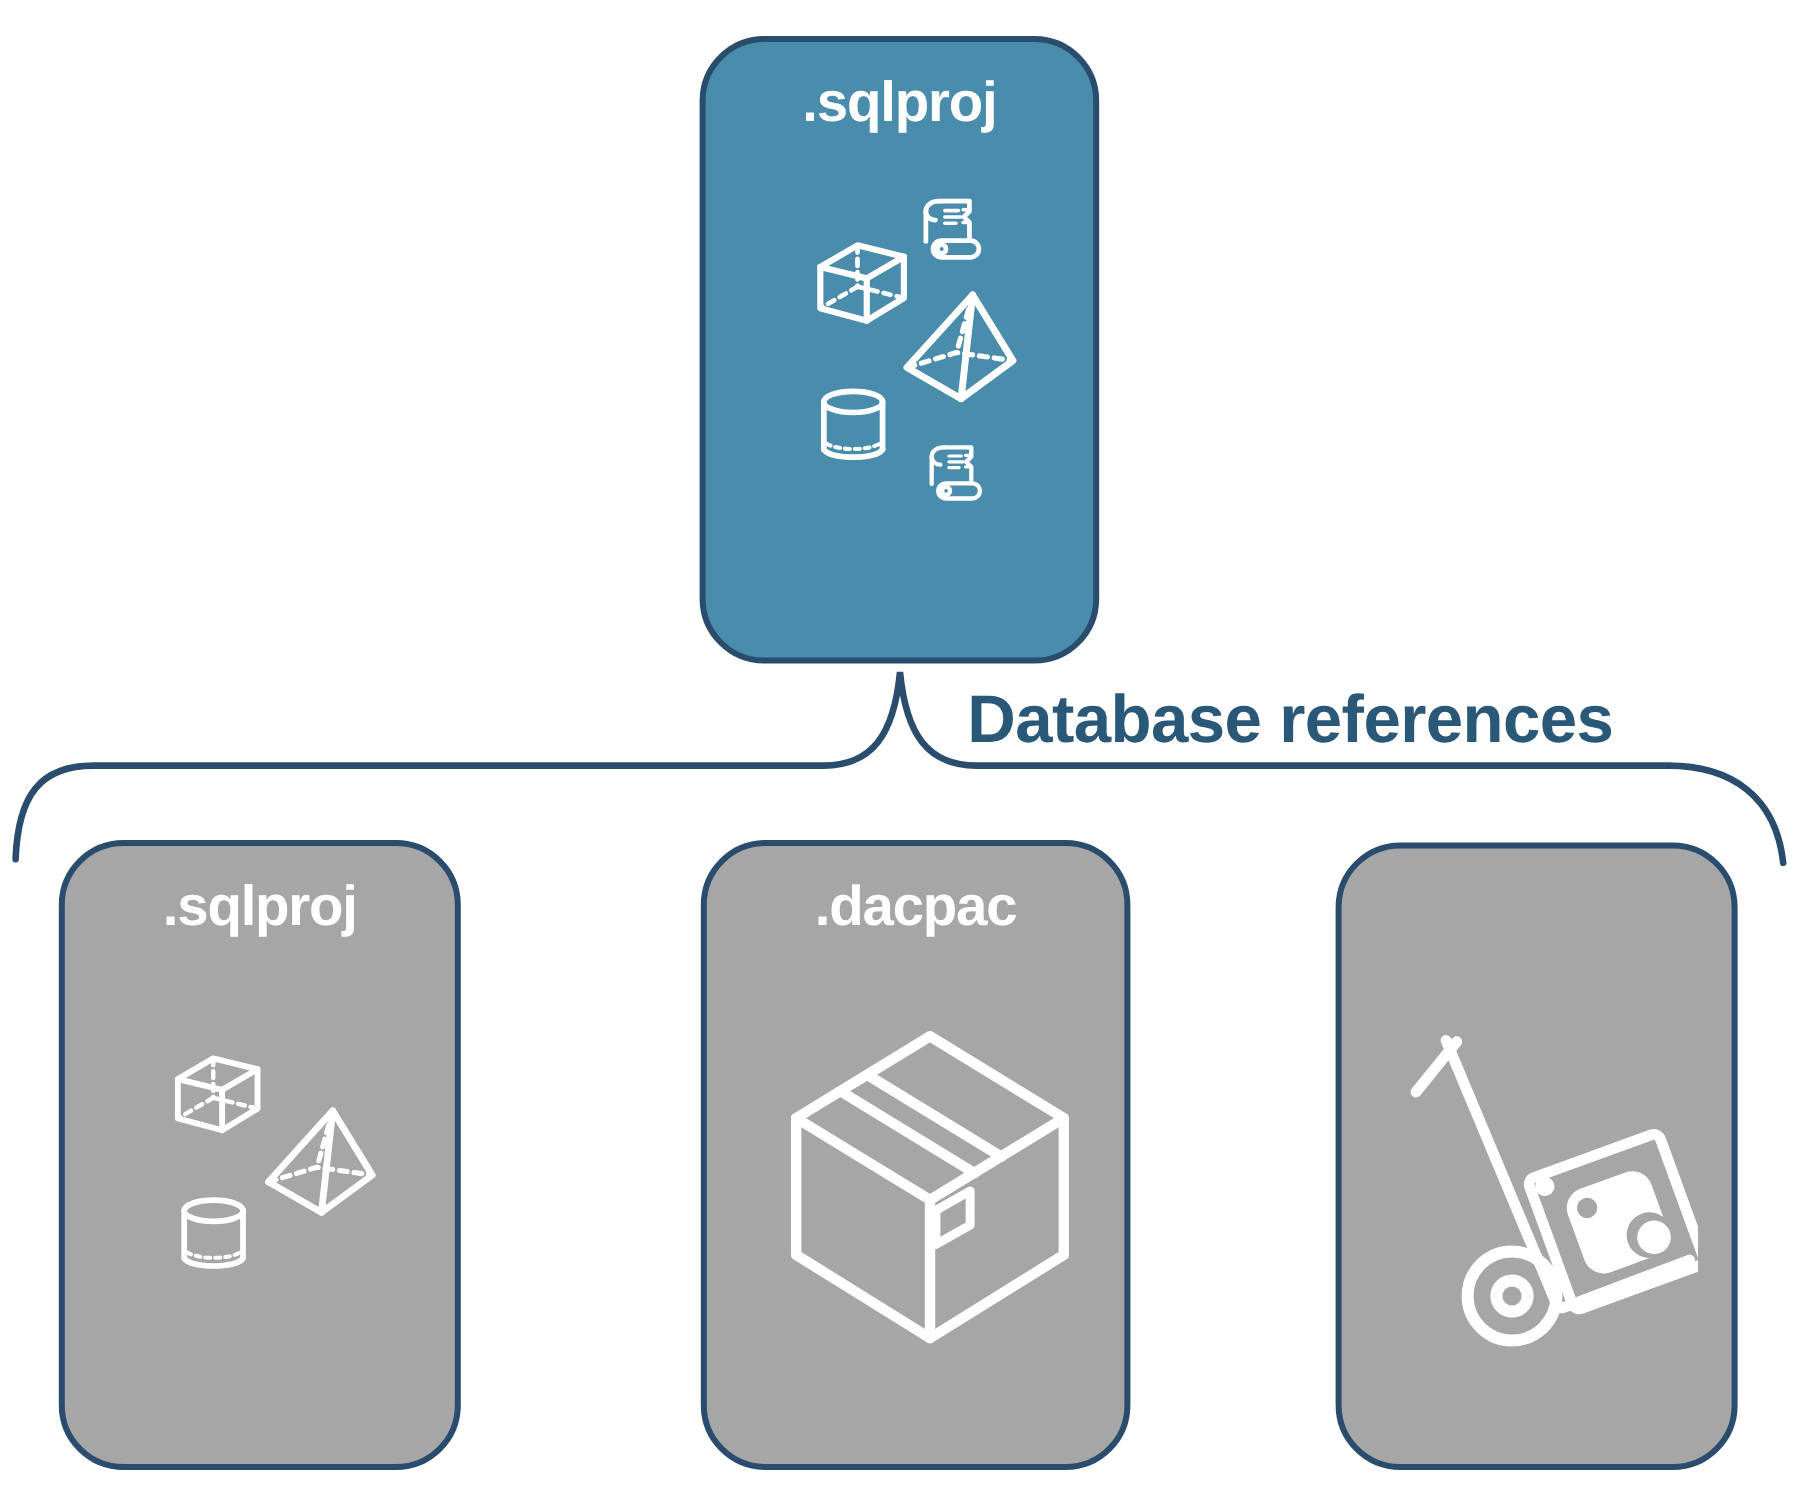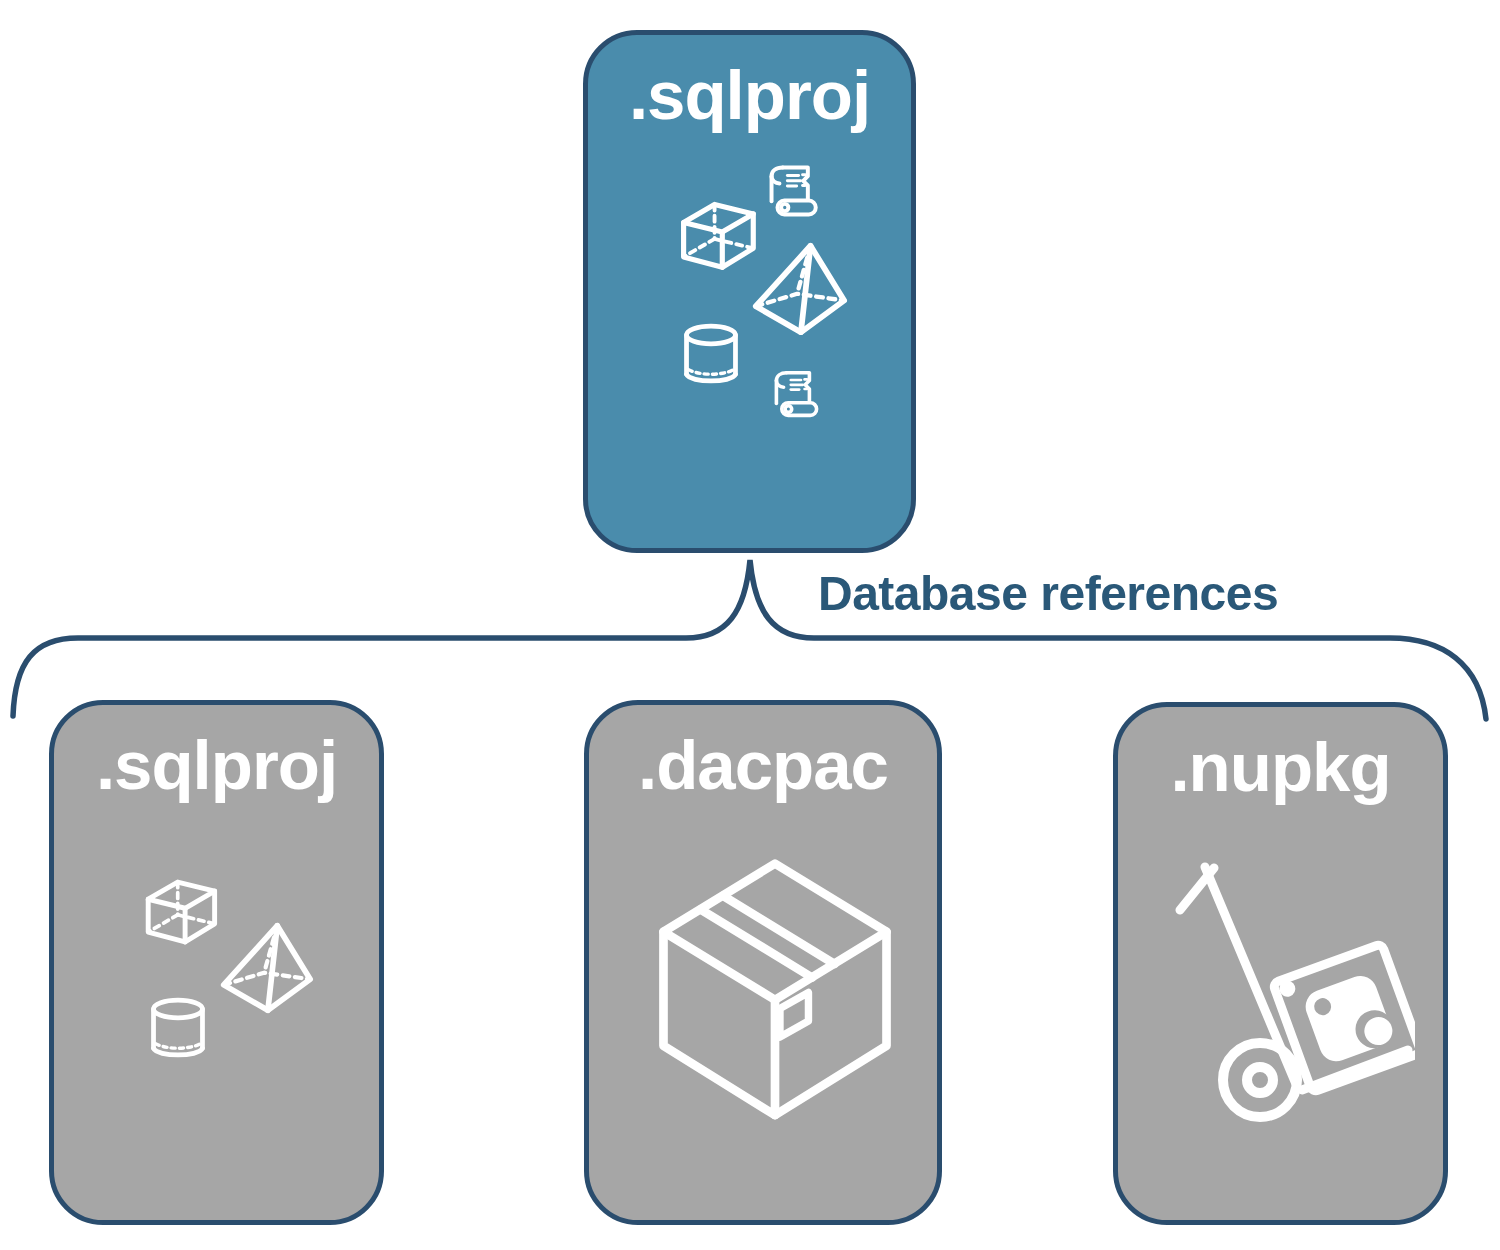--- a/index.html
+++ b/index.html
@@ -20,7 +20,7 @@
   #child-nupkg   { left:1113px; top:702px; height:523px; }
   .node-title {
     display:block; text-align:center; margin-top:26px;
-    font-weight:bold; font-size:69px; letter-spacing:-1px;
+    font-weight:bold; font-size:47px; letter-spacing:-1px;
     color:#ffffff; line-height:1;
   }
   .icon { position:absolute; }

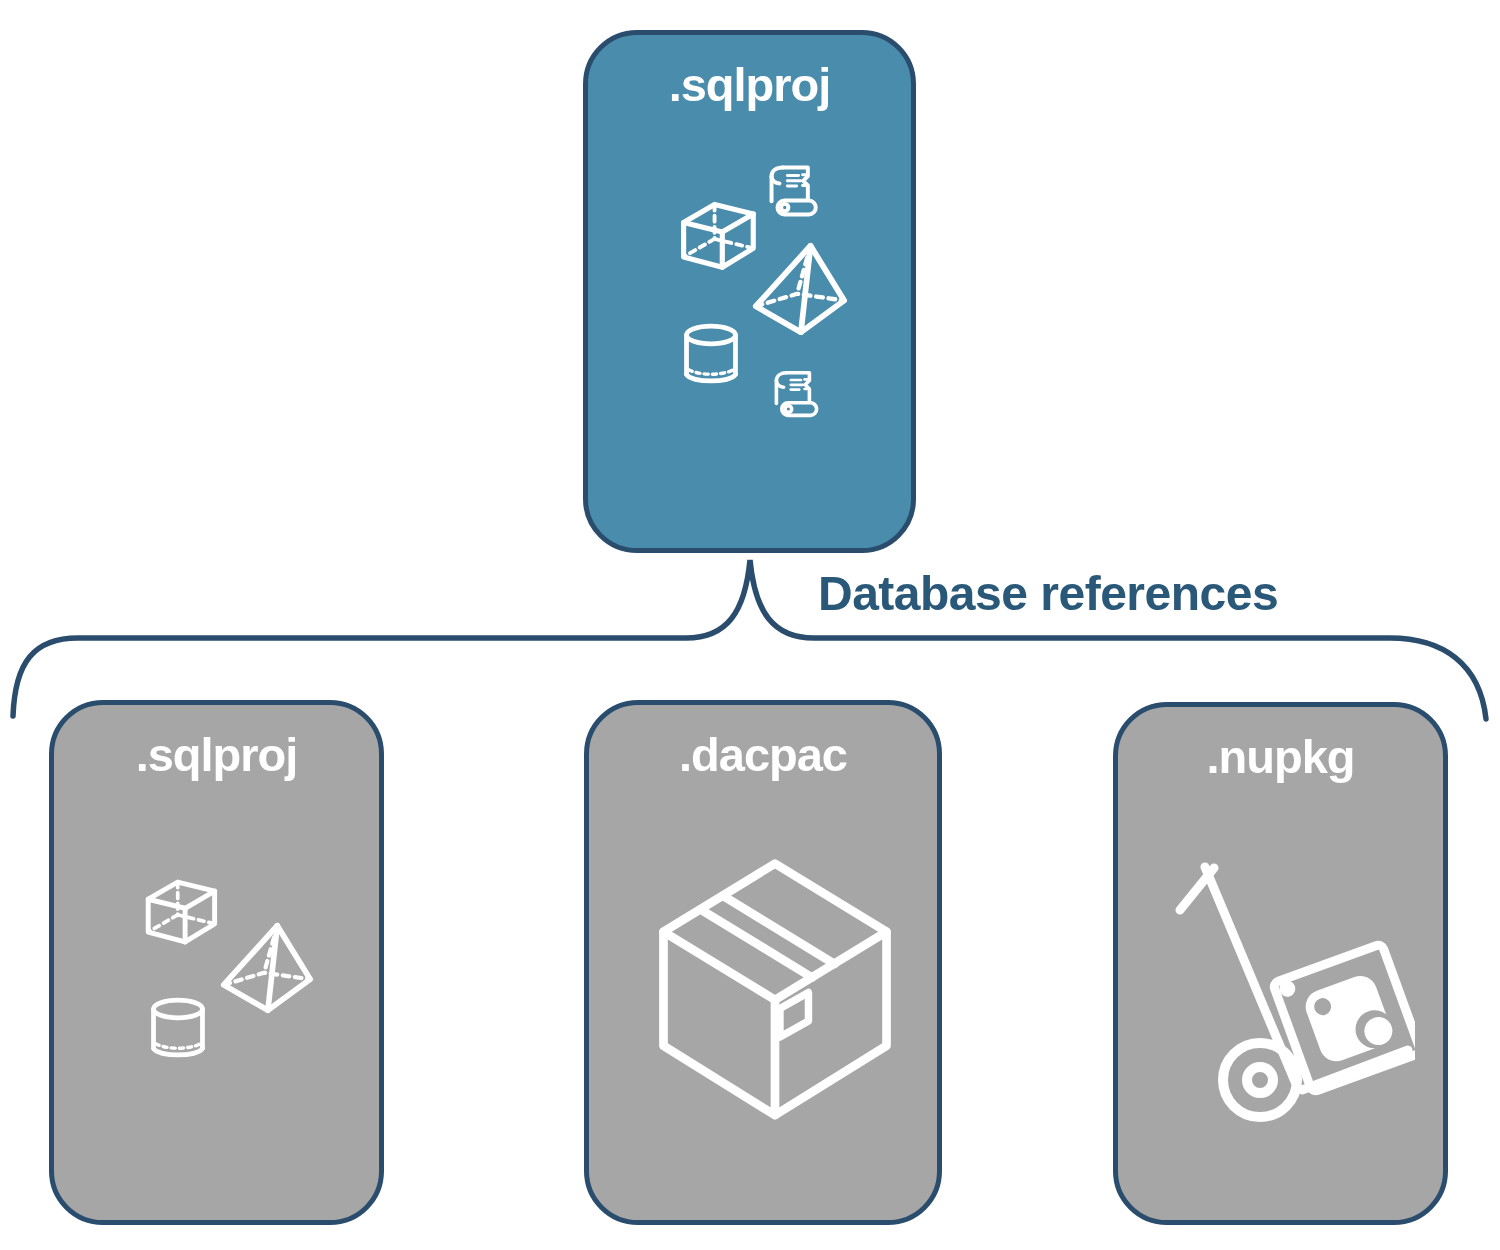--- a/index.html
+++ b/index.html
@@ -27,8 +27,8 @@
   .brace-svg { position:absolute; left:0; top:0; pointer-events:none; }
   .connector-label {
     position:absolute; left:806px; top:568px;
-    font-size:48px; font-weight:bold; letter-spacing:-0.5px;
-    color:var(--label-navy,#2a5878); line-height:1.1; white-space:nowrap;margin-left:12px;
+    font-size:56px; font-weight:bold; letter-spacing:-0.5px;
+    color:var(--label-navy,#2a5878); line-height:1.1; white-space:nowrap;
   }
   .stroke-icon { stroke:var(--icon-white,#ffffff); fill:none; stroke-linecap:round; stroke-linejoin:round; }
 </style>

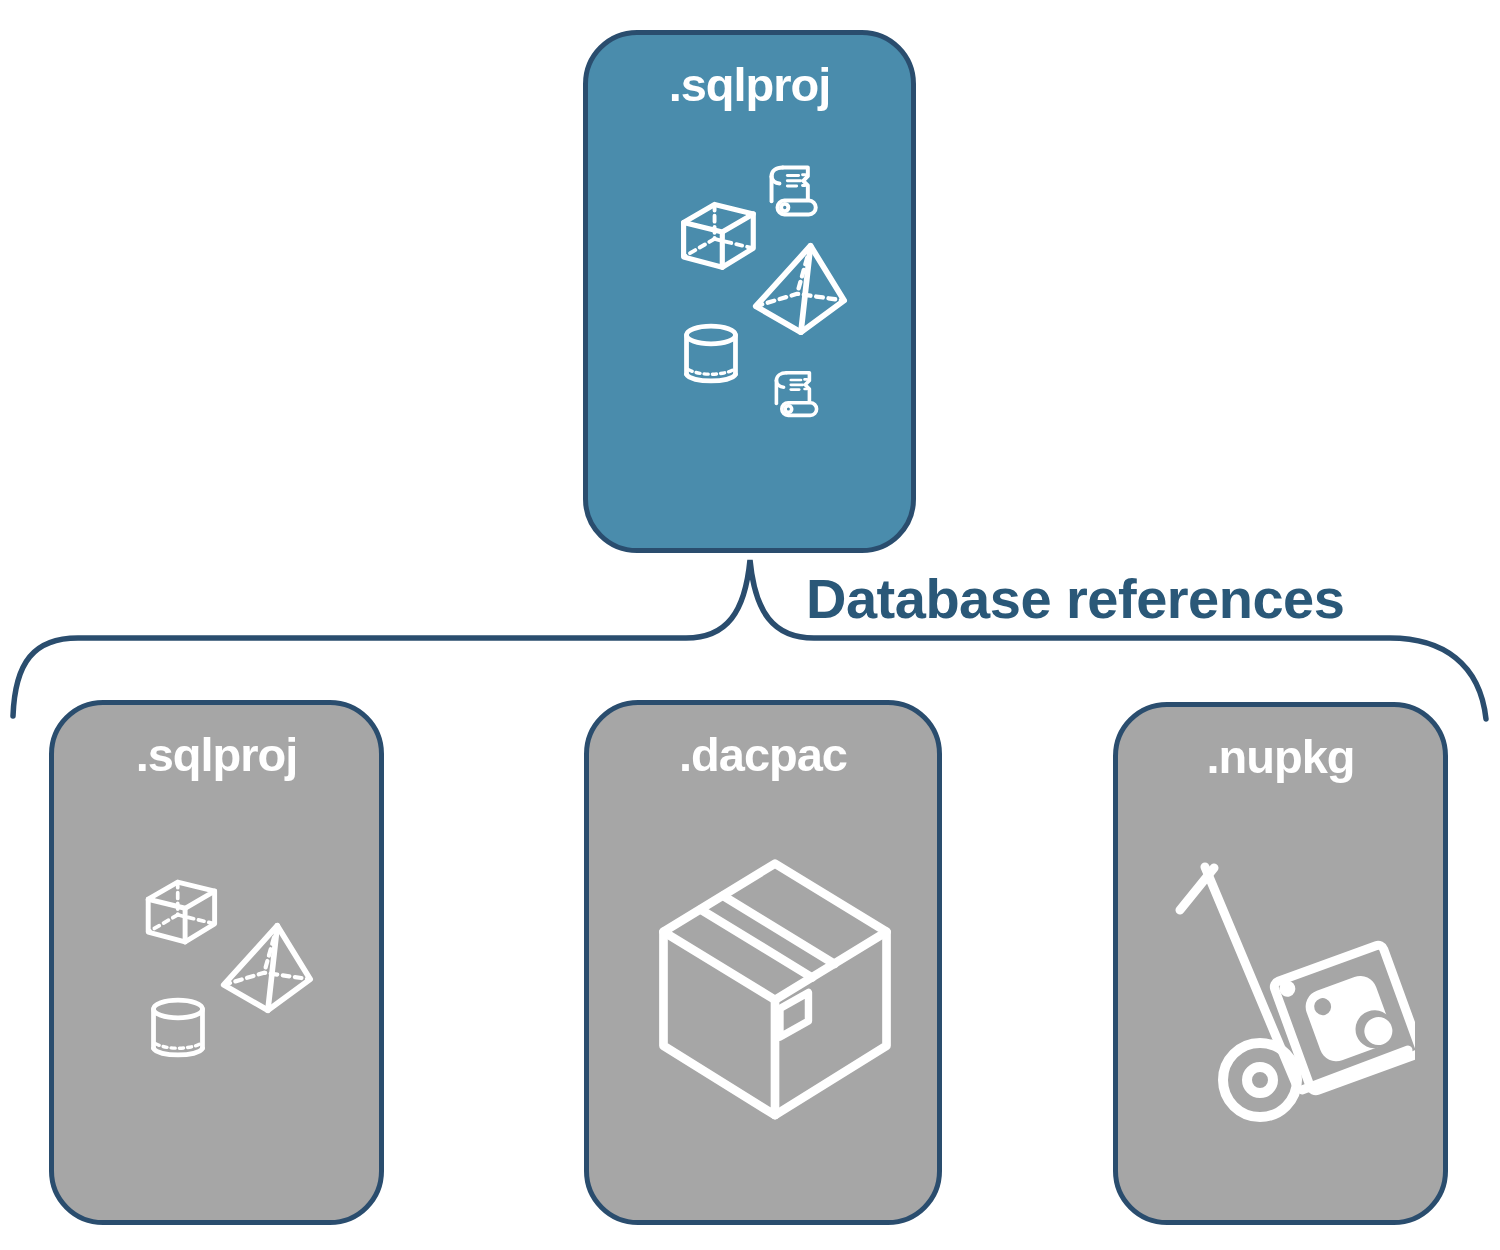--- a/index.html
+++ b/index.html
@@ -170,7 +170,6 @@
   </div>
 
   <div class="node node-child" id="child-nupkg">
-    <span class="node-title">.nupkg</span>
 
     <svg class="icon" style="left:57px; top:151px;" width="240" height="275" viewBox="0 0 240 275">
       <g class="stroke-icon" stroke-width="9">

